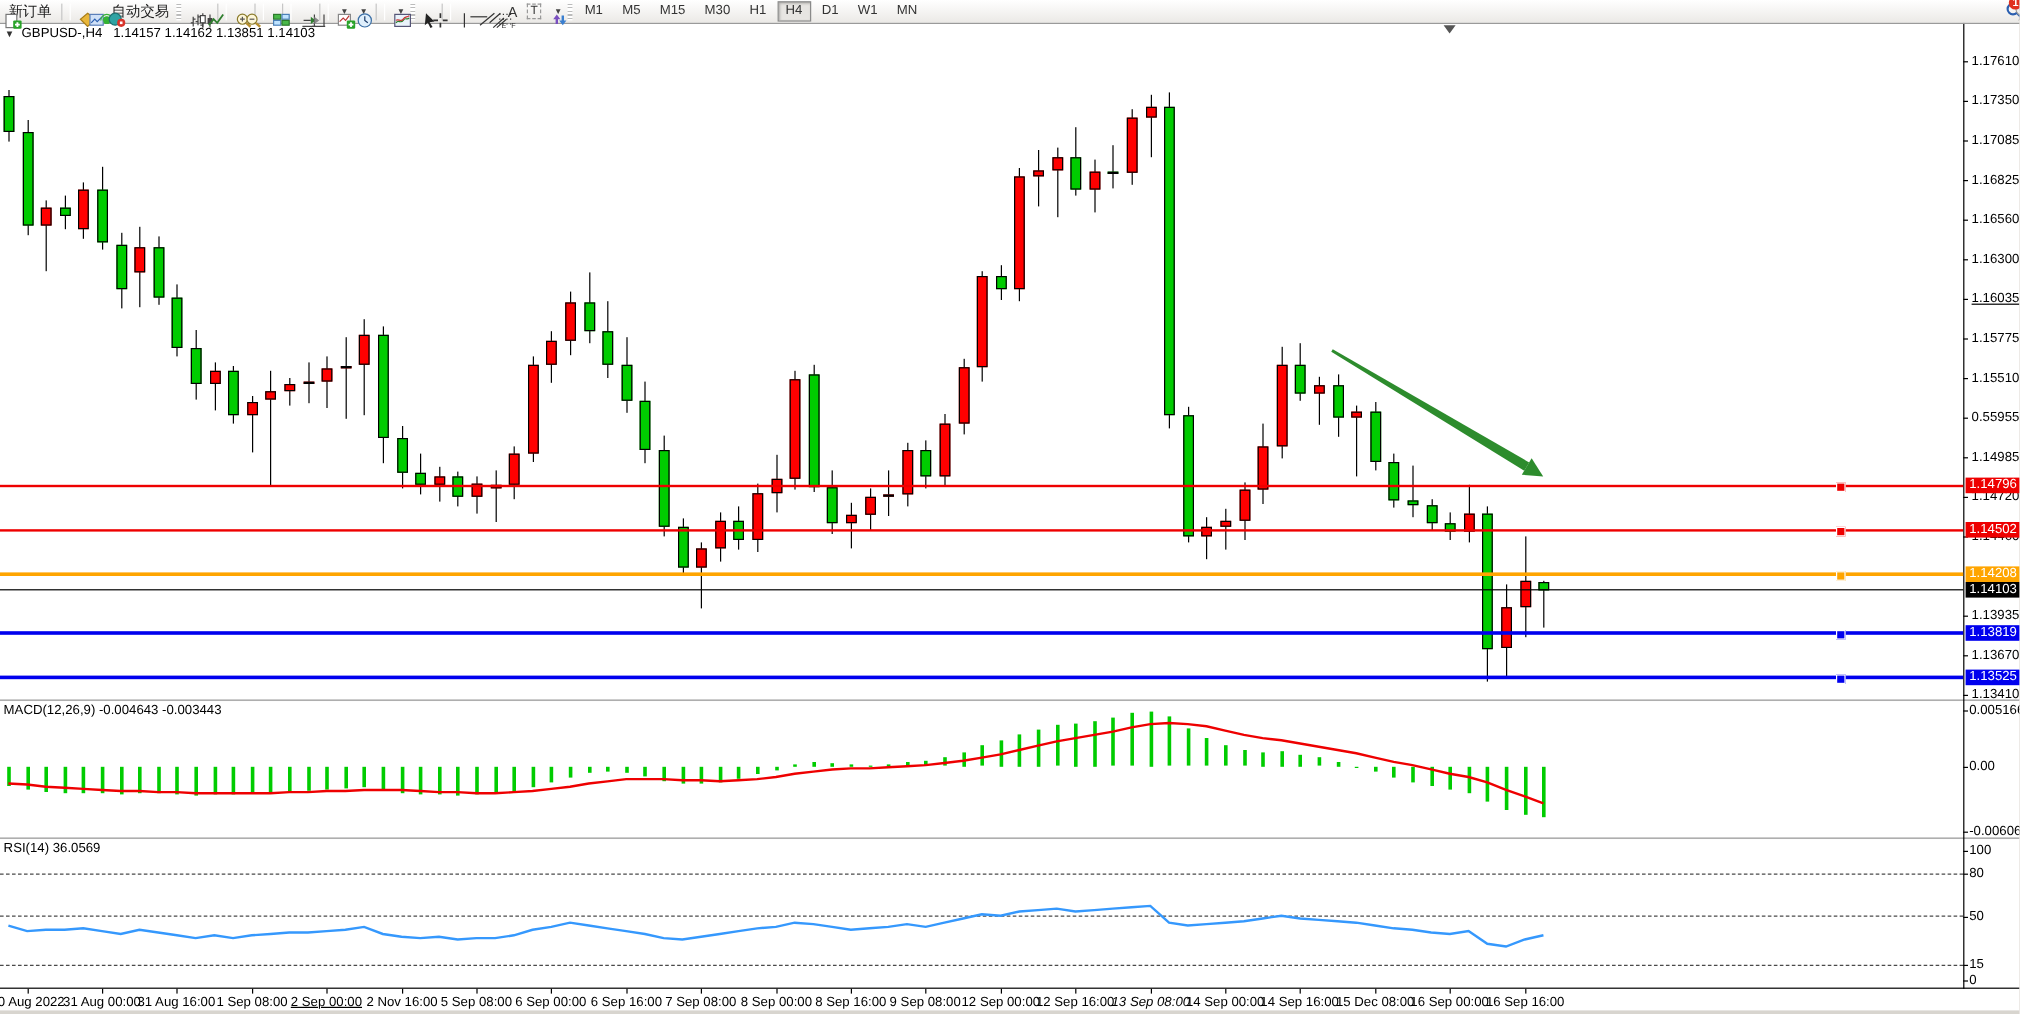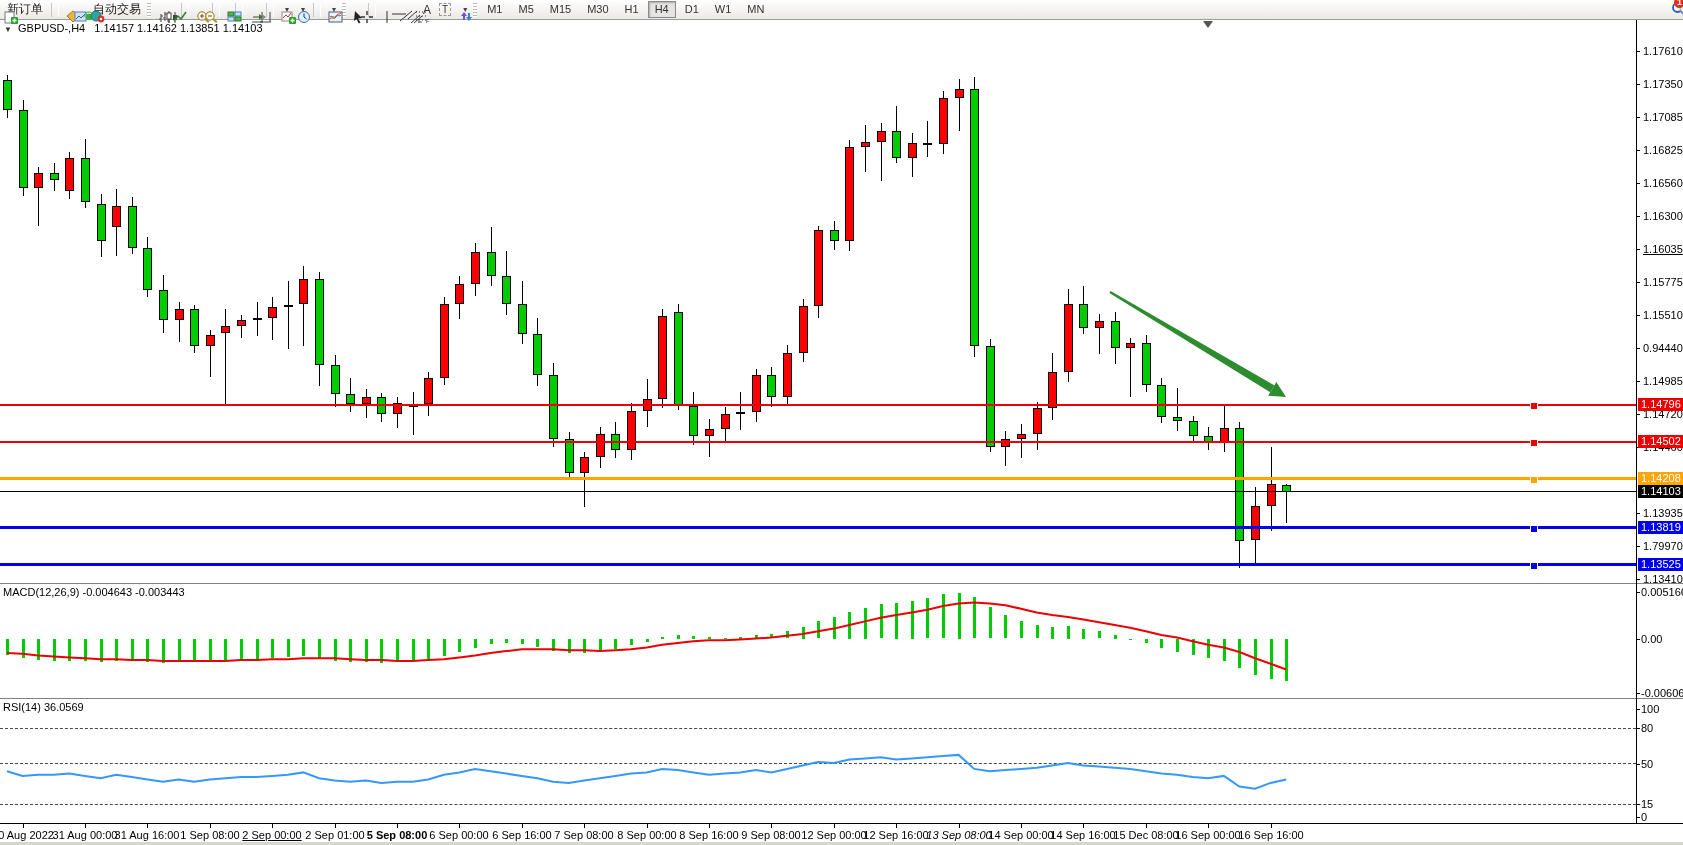--- a/index.html
+++ b/index.html
@@ -315,7 +315,7 @@
       <div class="tickmark" style="left: 1636px; top: 296px; width: 4px; height: 1px;"></div>
       <div class="axlbl" style="left: 1643px; top: 290px;">1.15510</div>
       <div class="tickmark" style="left: 1636px; top: 329px; width: 4px; height: 1px;"></div>
-      <div class="axlbl" style="left: 1643px; top: 323px;">0.94440</div>
+      <div class="axlbl" style="left: 1643px; top: 323px;">0.55955</div>
       <div class="tickmark" style="left: 1636px; top: 362px; width: 4px; height: 1px;"></div>
       <div class="axlbl" style="left: 1643px; top: 356px;">1.14985</div>
       <div class="tickmark" style="left: 1636px; top: 395px; width: 4px; height: 1px;"></div>

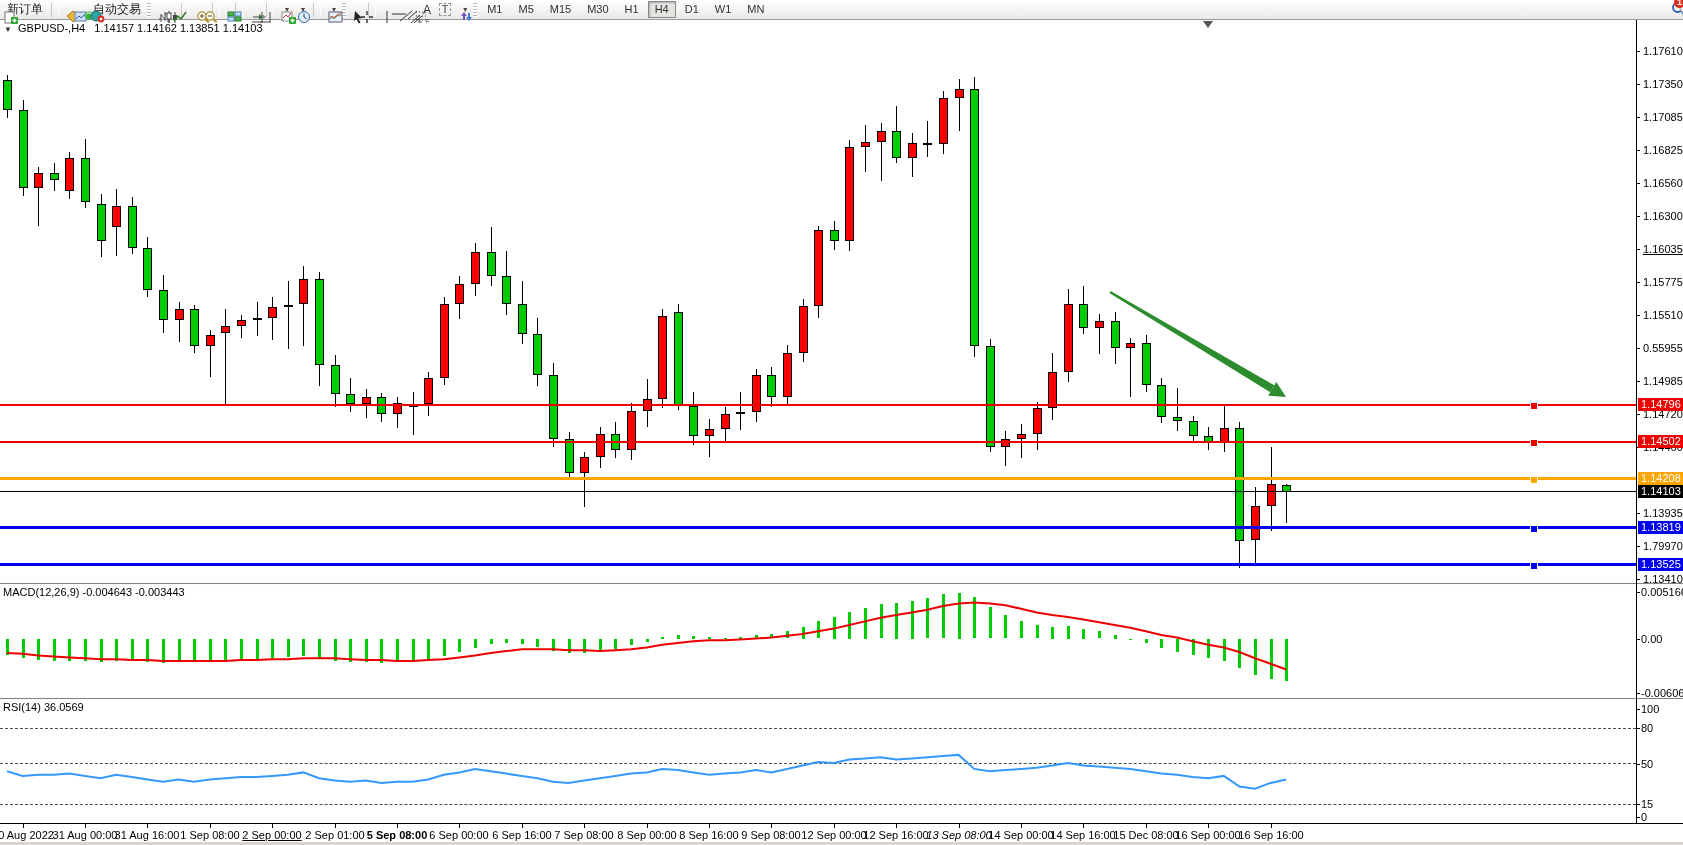--- a/index.html
+++ b/index.html
@@ -325,7 +325,7 @@
       <div class="tickmark" style="left: 1636px; top: 494px; width: 4px; height: 1px;"></div>
       <div class="axlbl" style="left: 1643px; top: 488px;">1.13935</div>
       <div class="tickmark" style="left: 1636px; top: 527px; width: 4px; height: 1px;"></div>
-      <div class="axlbl" style="left: 1643px; top: 521px;">1.79970</div>
+      <div class="axlbl" style="left: 1643px; top: 521px;">1.13670</div>
       <div class="tickmark" style="left: 1636px; top: 560px; width: 4px; height: 1px;"></div>
       <div class="axlbl" style="left: 1643px; top: 554px;">1.13410</div>
       <div class="cw" style="left: 7px; top: 56px; height: 43px;"></div>

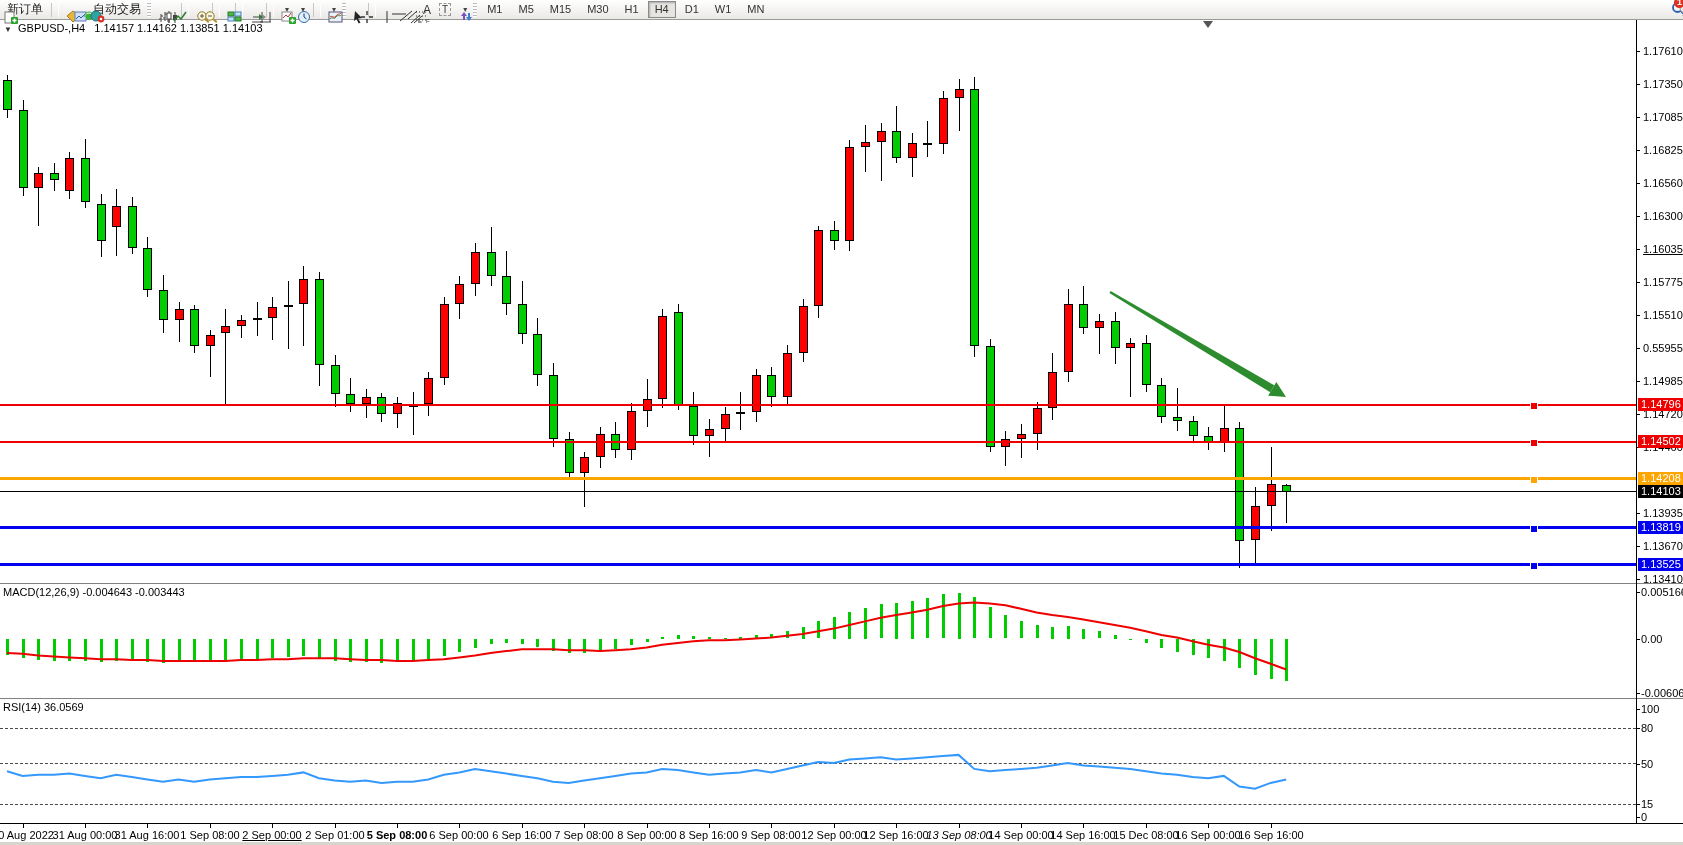--- a/index.html
+++ b/index.html
@@ -632,7 +632,7 @@
       <div class="tickmark" style="left: 272px; top: 805px; width: 1px; height: 4px;"></div>
       <div class="timelbl" style="left: 272px; top: 810px; text-decoration: underline;">2 Sep 00:00</div>
       <div class="tickmark" style="left: 335px; top: 805px; width: 1px; height: 4px;"></div>
-      <div class="timelbl" style="left: 335px; top: 810px;">2 Sep 01:00</div>
+      <div class="timelbl" style="left: 335px; top: 810px;">2 Nov 16:00</div>
       <div class="tickmark" style="left: 397px; top: 805px; width: 1px; height: 4px;"></div>
       <div class="timelbl" style="left: 397px; top: 810px; font-weight: bold;">5 Sep 08:00</div>
       <div class="tickmark" style="left: 459px; top: 805px; width: 1px; height: 4px;"></div>

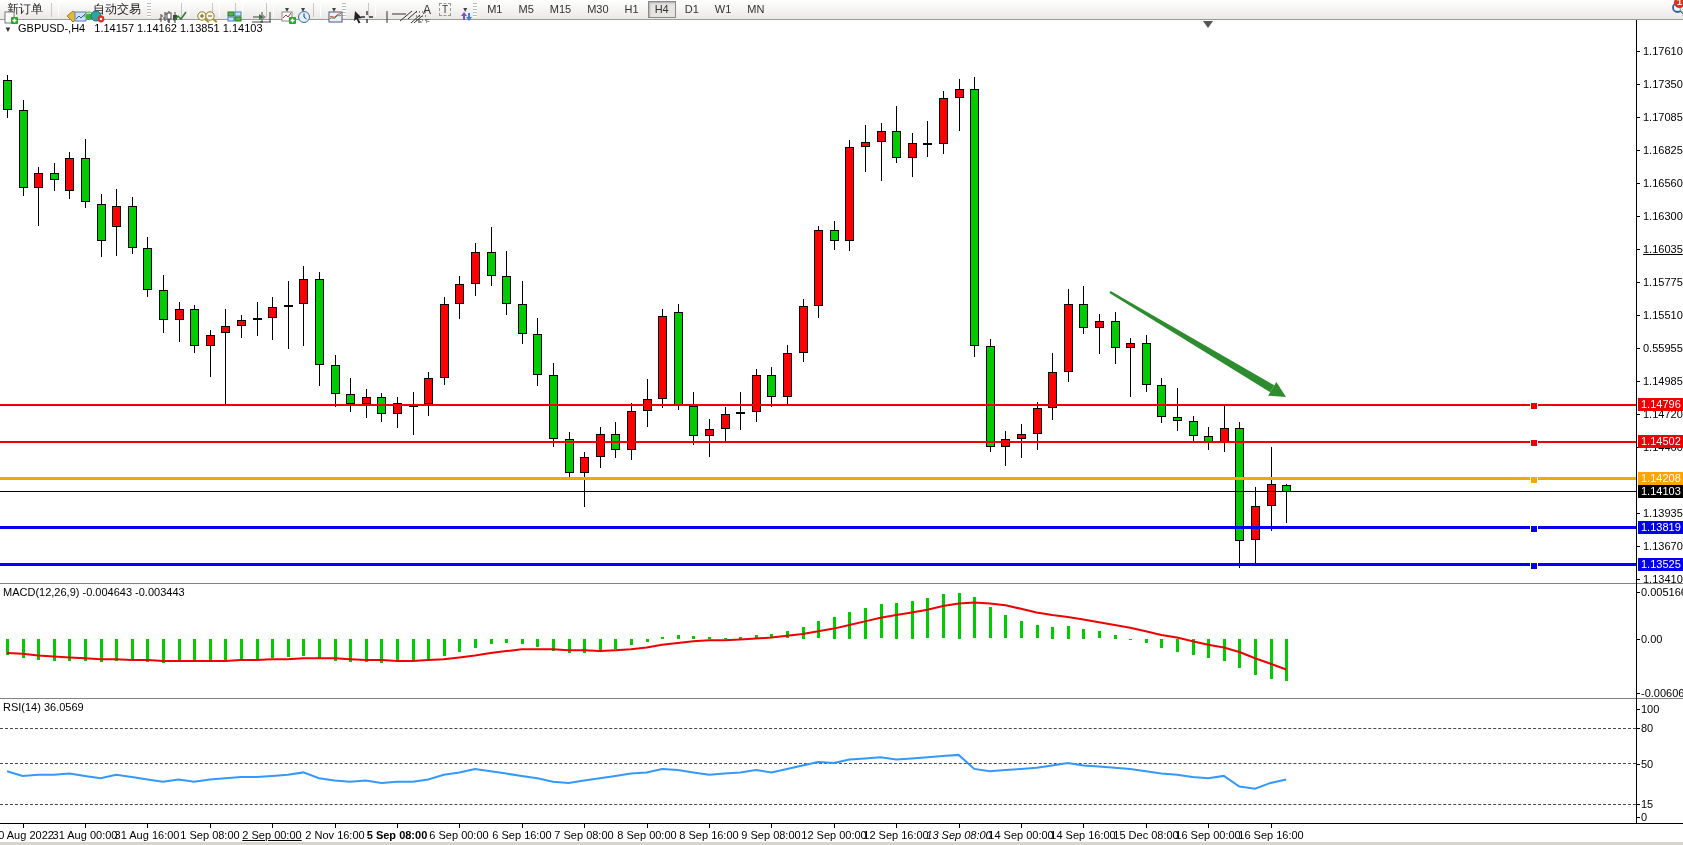--- a/index.html
+++ b/index.html
@@ -634,7 +634,7 @@
       <div class="tickmark" style="left: 335px; top: 805px; width: 1px; height: 4px;"></div>
       <div class="timelbl" style="left: 335px; top: 810px;">2 Nov 16:00</div>
       <div class="tickmark" style="left: 397px; top: 805px; width: 1px; height: 4px;"></div>
-      <div class="timelbl" style="left: 397px; top: 810px; font-weight: bold;">5 Sep 08:00</div>
+      <div class="timelbl" style="left: 397px; top: 810px;">5 Sep 08:00</div>
       <div class="tickmark" style="left: 459px; top: 805px; width: 1px; height: 4px;"></div>
       <div class="timelbl" style="left: 459px; top: 810px;">6 Sep 00:00</div>
       <div class="tickmark" style="left: 522px; top: 805px; width: 1px; height: 4px;"></div>

